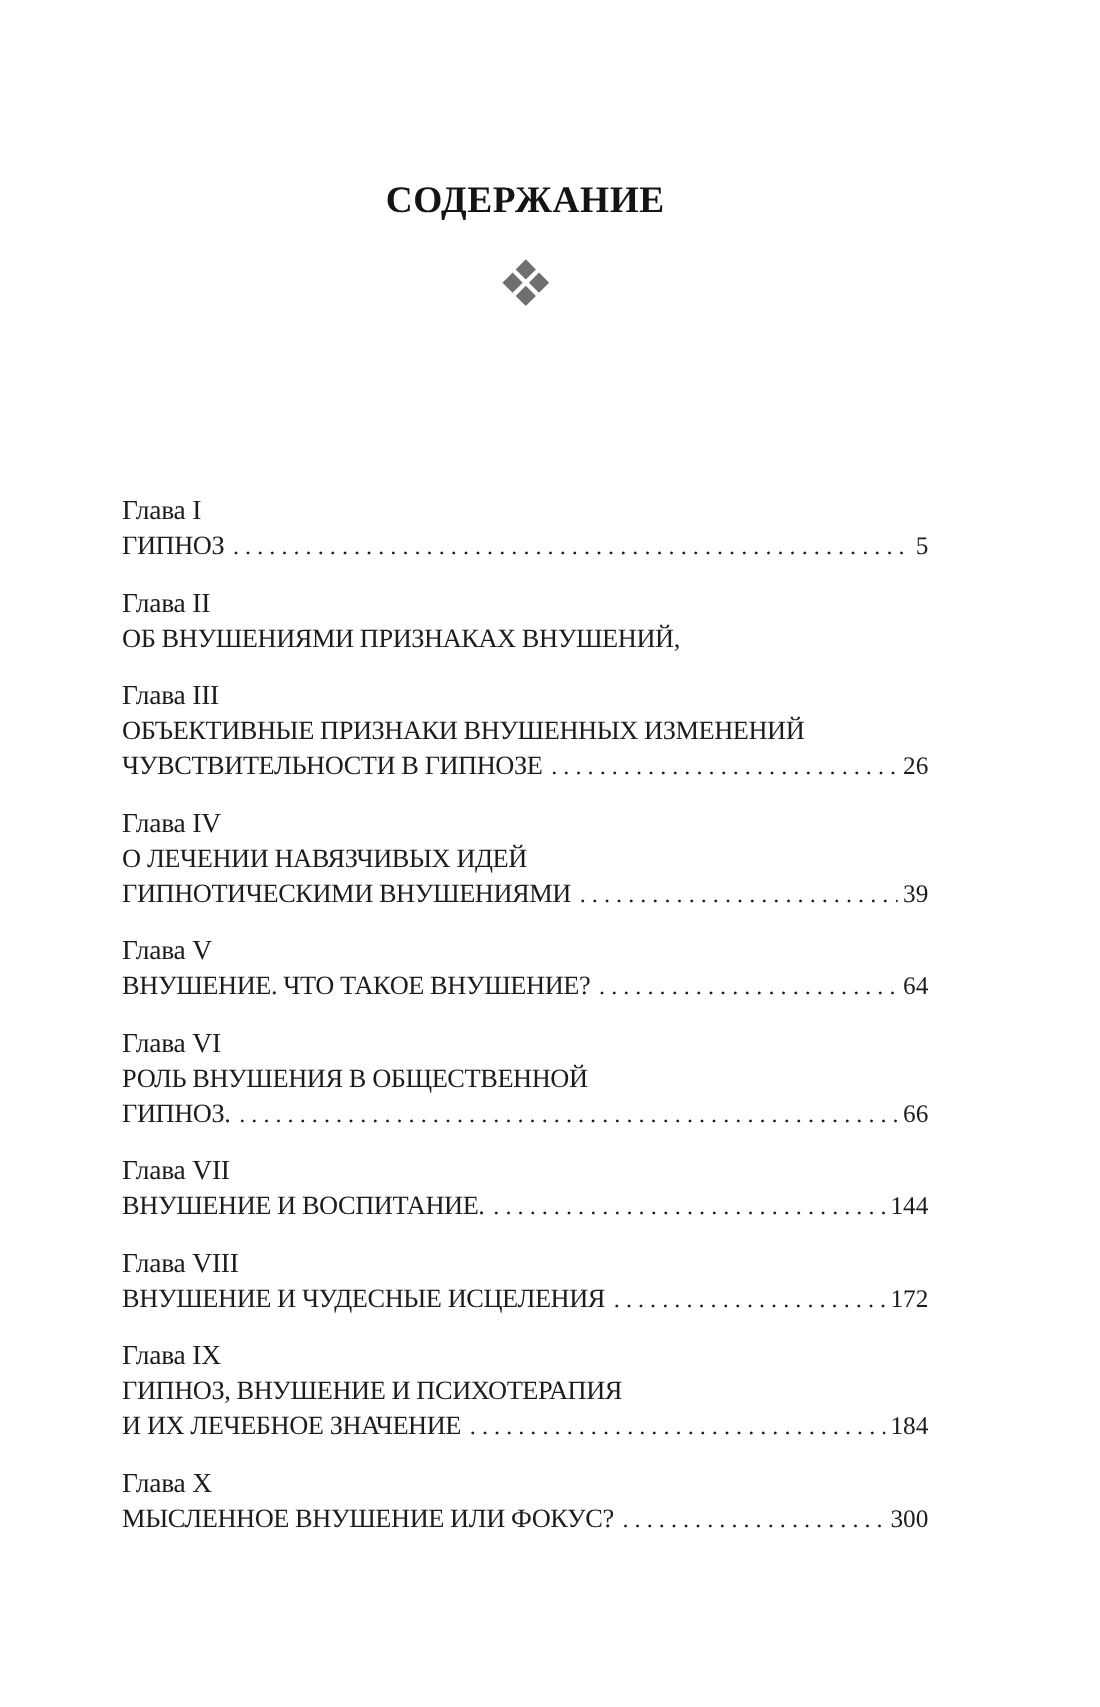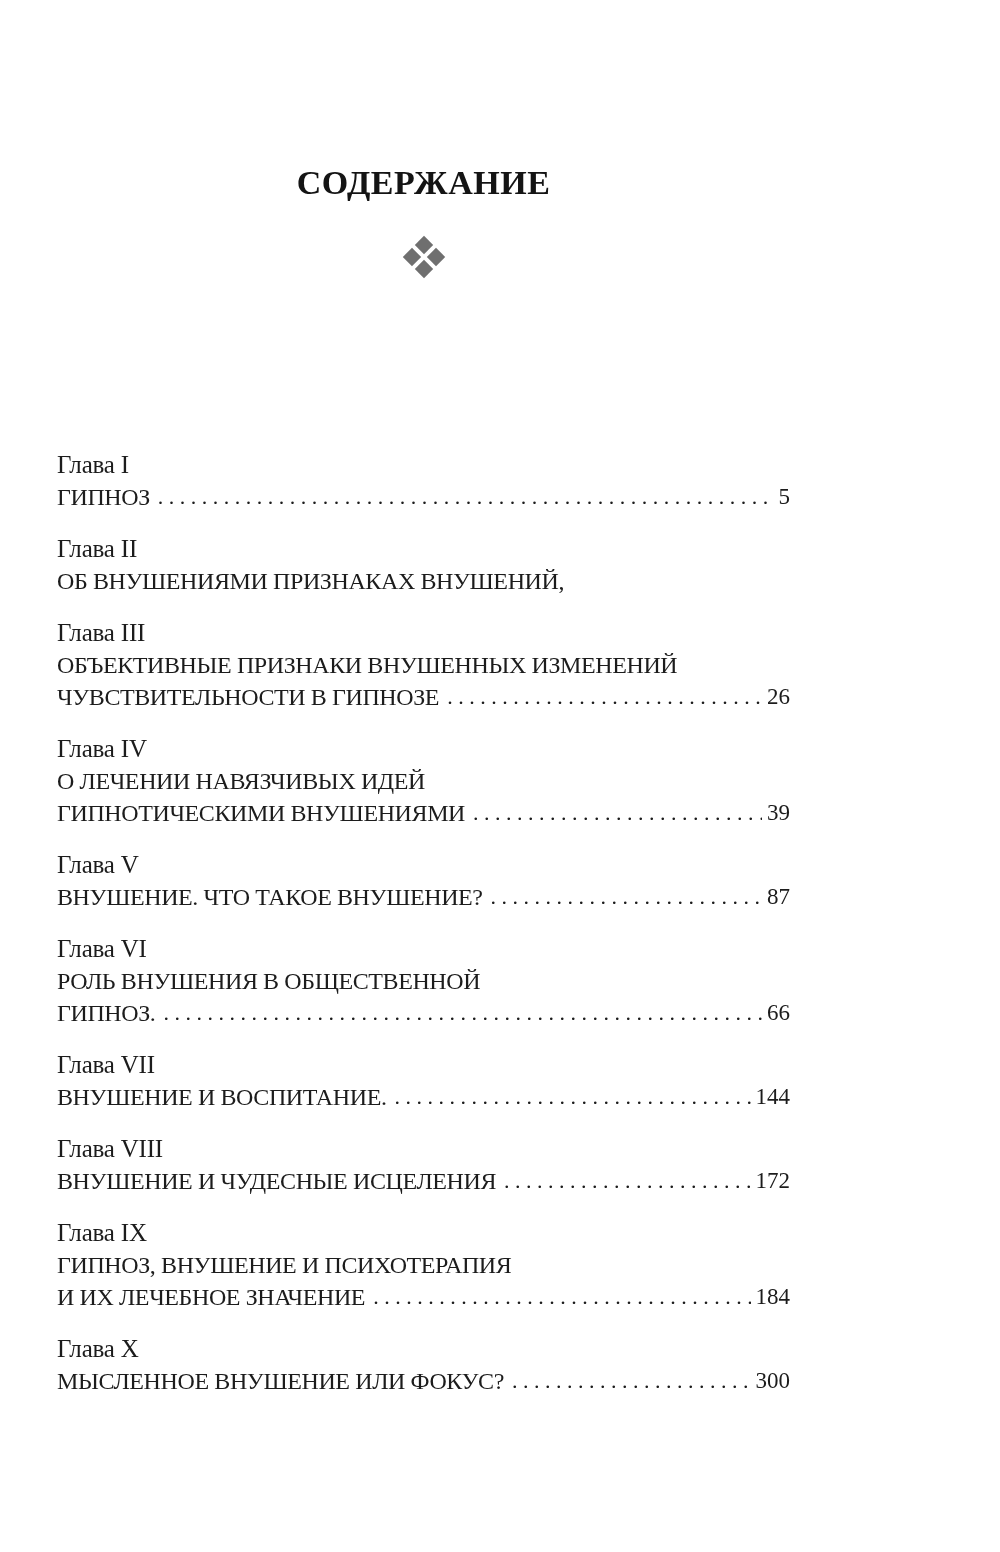--- a/index.html
+++ b/index.html
@@ -11,7 +11,7 @@
     -webkit-font-smoothing: antialiased;
   }
   .content {
-    margin-left: 57px;
+    margin-left: 111px;
     width: 733px;
   }
   .toc-title {

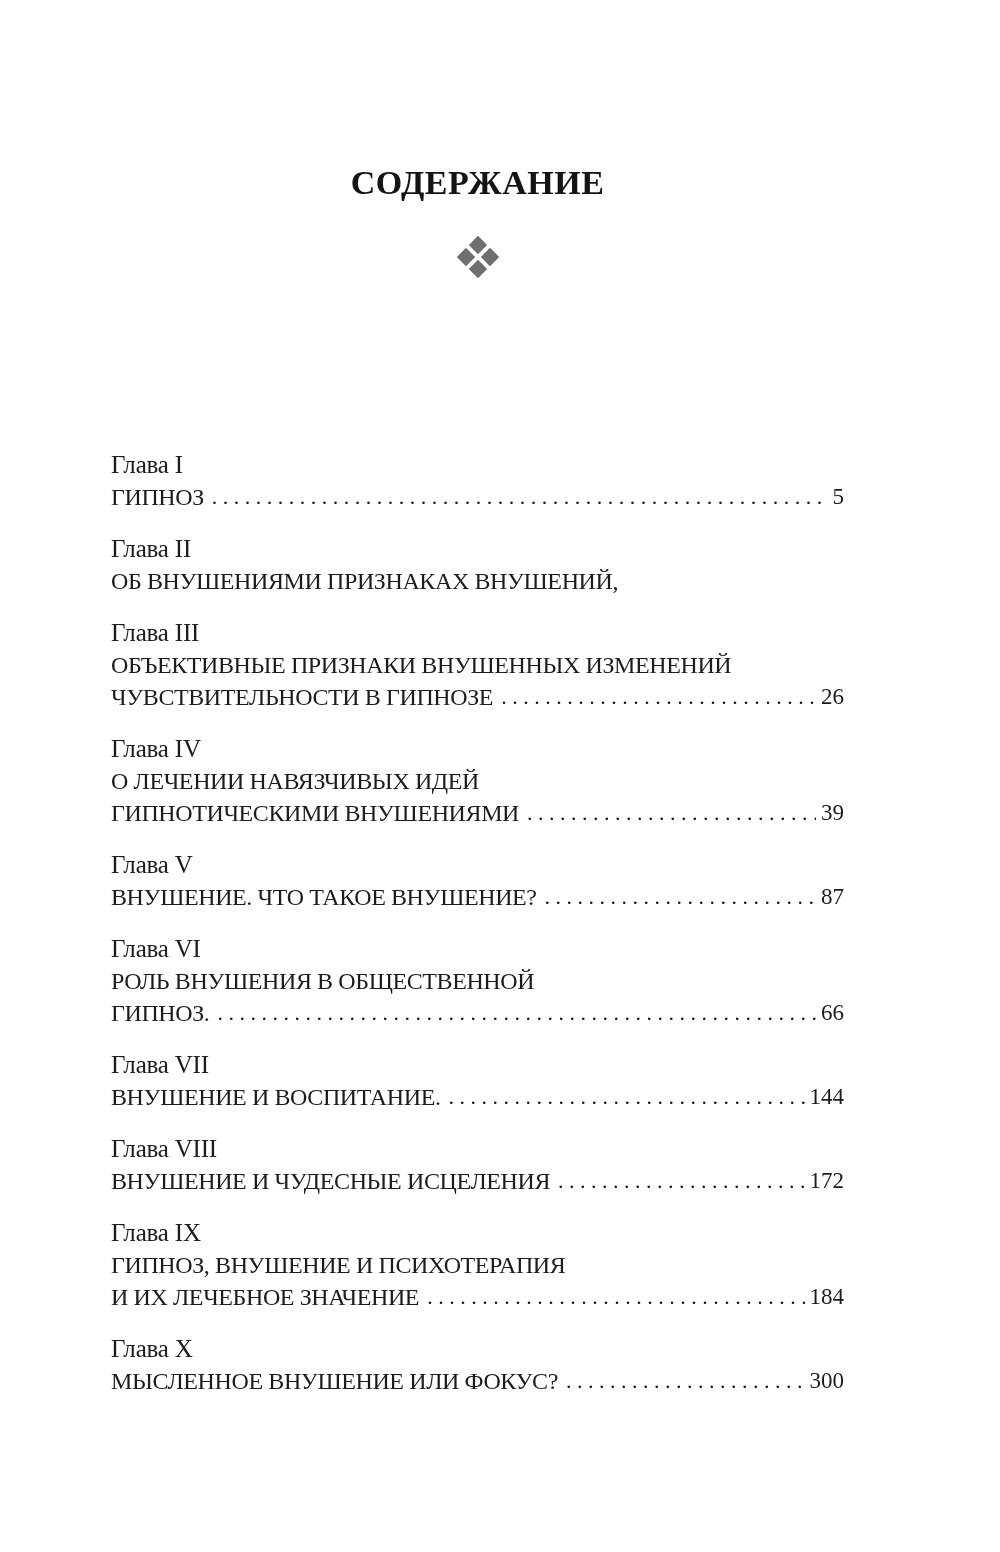--- a/index.html
+++ b/index.html
@@ -129,7 +129,7 @@
       <div class="row">
         <span class="text">ВНУШЕНИЕ. ЧТО ТАКОЕ ВНУШЕНИЕ?</span>
         <span class="dots"></span>
-        <span class="page-num">87</span>
+        <span class="page-num">64</span>
       </div>
     </div>
 

